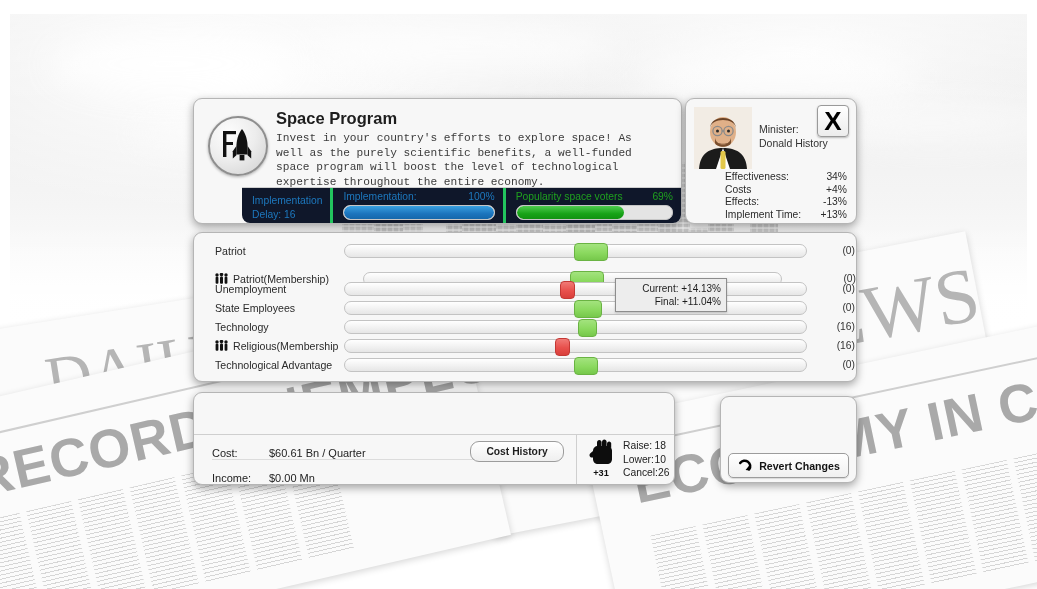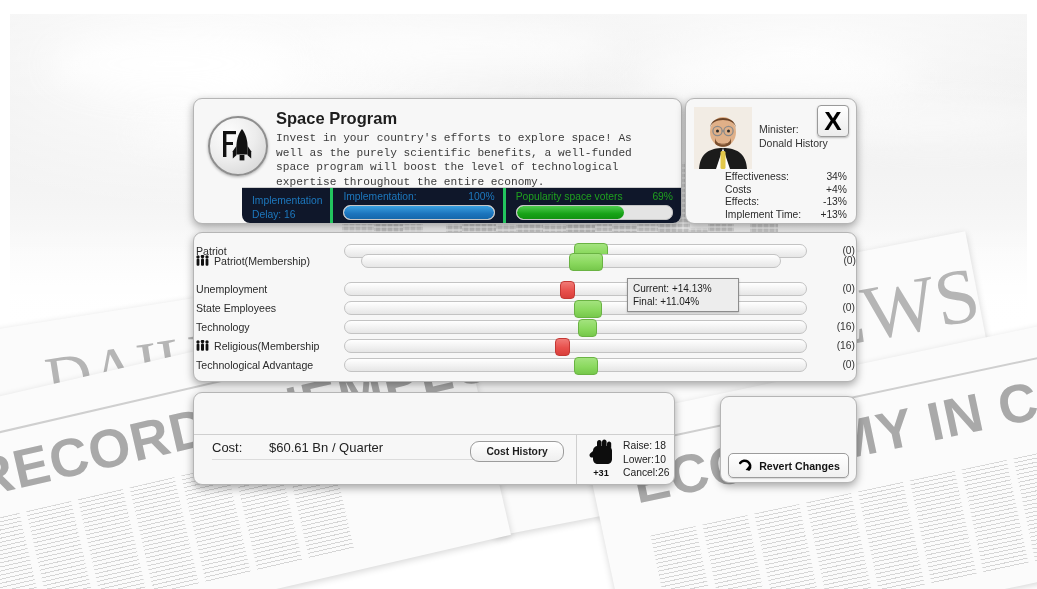--- a/index.html
+++ b/index.html
@@ -86,7 +86,7 @@
   
   #effects-panel{left:193px;top:232px;width:662px;height:148px;}
   .efrow{position:absolute;left:0;right:0;height:19px;display:flex;align-items:center;}
-  .eflabel{width:150px;padding-left:2px;box-sizing:border-box;font-size:10.6px;color:#2a2a2a;display:flex;align-items:center;gap:5px;}
+  .eflabel{width:150px;padding-left:21px;box-sizing:border-box;font-size:10.6px;color:#2a2a2a;display:flex;align-items:center;gap:5px;}
   .people-icon{display:inline-block;width:13px;height:11px;flex:none;}
   .eftrack{position:relative;width:461px;height:12px;border-radius:7px;
     background:linear-gradient(180deg,#ffffff 0%,#f4f4f4 45%,#e6e6e6 100%);border:1px solid #c3c3c3;}

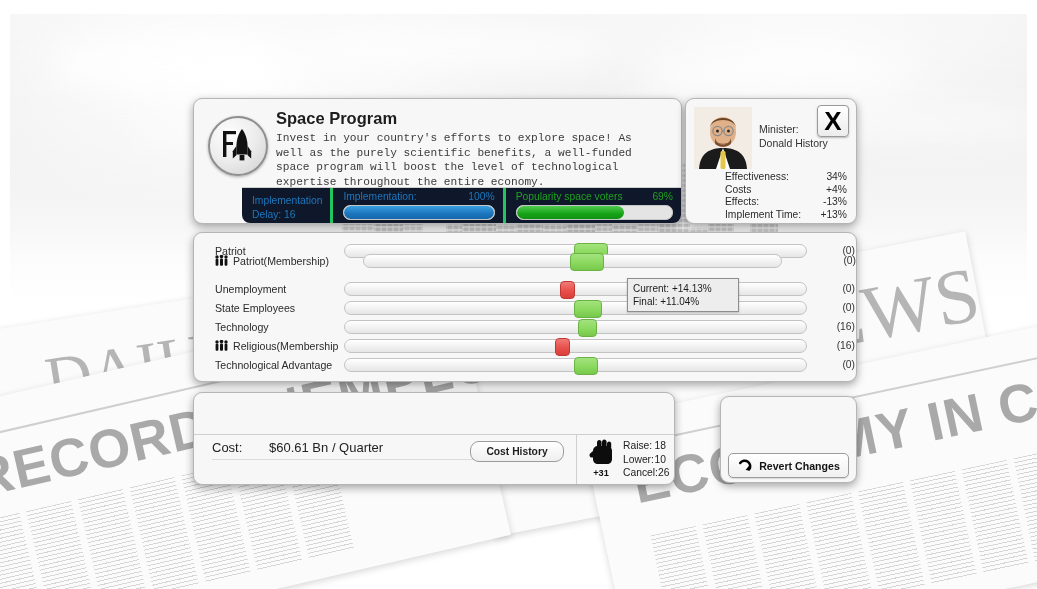--- a/index.html
+++ b/index.html
@@ -321,7 +321,7 @@
           </div>
           <div class="efval">(0)</div>
         </div>
-        <div class="efrow" style="top: 18px; gap: 31px;">
+        <div class="efrow" style="top: 36px; gap: 31px;">
           <div class="eflabel">
             <span class="people-icon"><svg viewBox="0 0 13 11" width="13" height="11">
                 <g fill="#111">

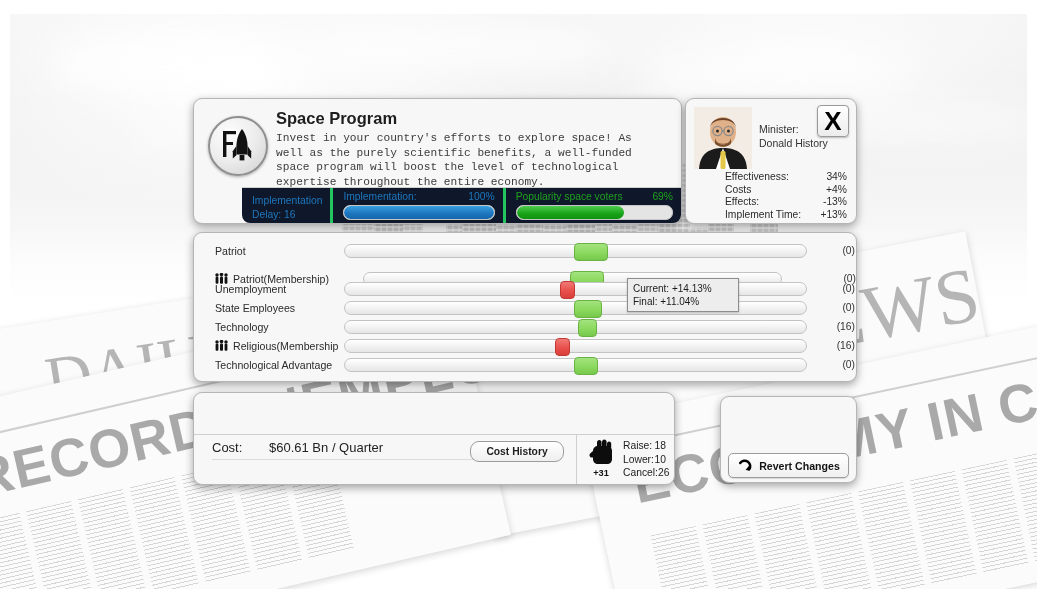--- a/index.html
+++ b/index.html
@@ -396,7 +396,7 @@
           <div class="efval">(0)</div>
         </div>
       </div>
-    <div class="tooltip" id="effects-tooltip" style="left:433px;top:45px;">Current: +14.13% Final: +11.04%</div>
+    <div class="tooltip" id="effects-tooltip" style="left:421px;top:45px;text-align:right;">Current: +14.13% Final: +11.04%</div>
   </div>
 
   <div class="panel" id="slider-panel">

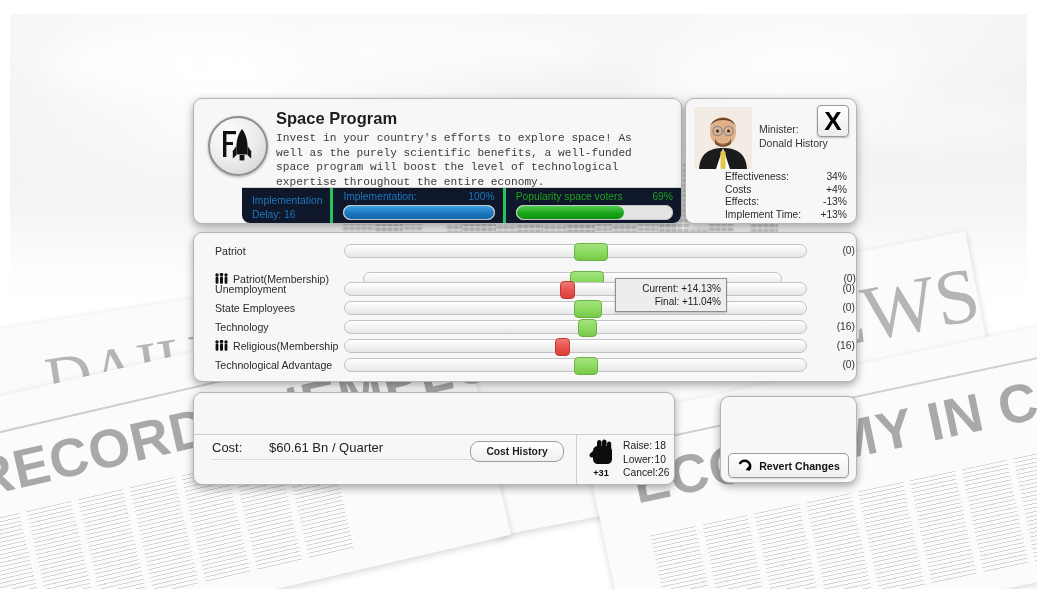--- a/index.html
+++ b/index.html
@@ -114,7 +114,7 @@
   .satlabel{position:absolute;left:413px;top:18px;font-size:10.3px;font-weight:bold;letter-spacing:.4px;color:#2b2b2b;}
   .costarea{position:absolute;left:0;right:0;top:41px;bottom:0;border-top:1px solid #cfcfcf;}
   .costcol{position:absolute;left:0;top:0;bottom:0;width:382px;border-right:1px solid #cfcfcf;}
-  .crow{position:absolute;left:18px;right:10px;height:24px;display:flex;align-items:center;font-size:13px;color:#222;}
+  .crow{position:absolute;left:18px;right:10px;height:24px;display:flex;align-items:flex-end;font-size:11px;color:#222;}
   .crow .k{width:57px;}
   .costhist{
     position:absolute;right:12px;top:6px;width:92px;height:19px;border:1px solid #9c9c9c;border-radius:9px;

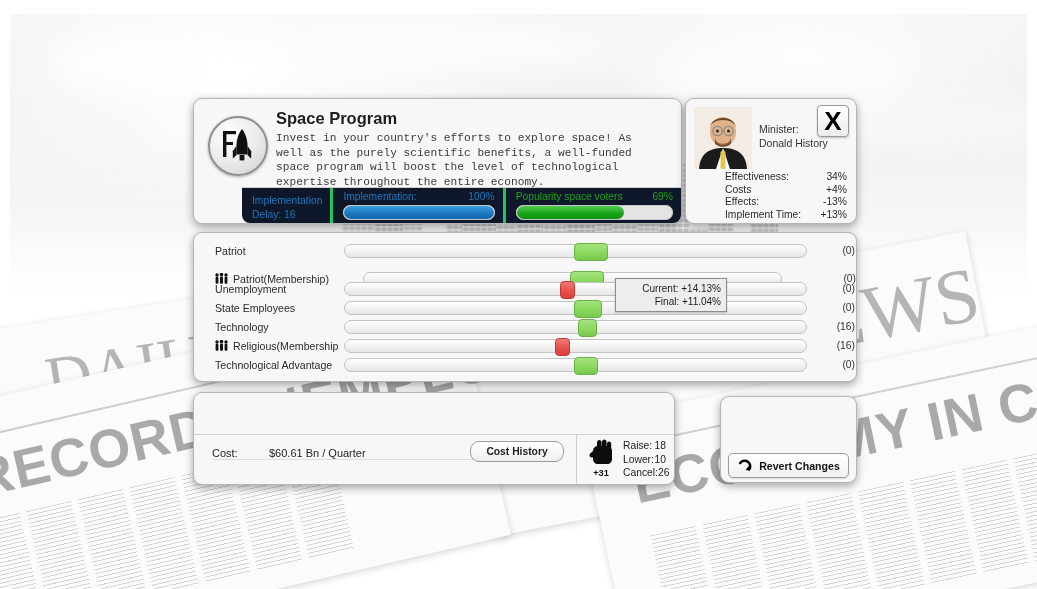--- a/index.html
+++ b/index.html
@@ -408,6 +408,10 @@
           <span>$60.61 Bn / Quarter</span>
         </div>
         <div class="midline"></div>
+        <div class="crow" style="top:25px;">
+          <span class="k">Income:</span>
+          <span>$0.00 Mn</span>
+        </div>
         <div class="costhist">Cost History</div>
       </div>
 

